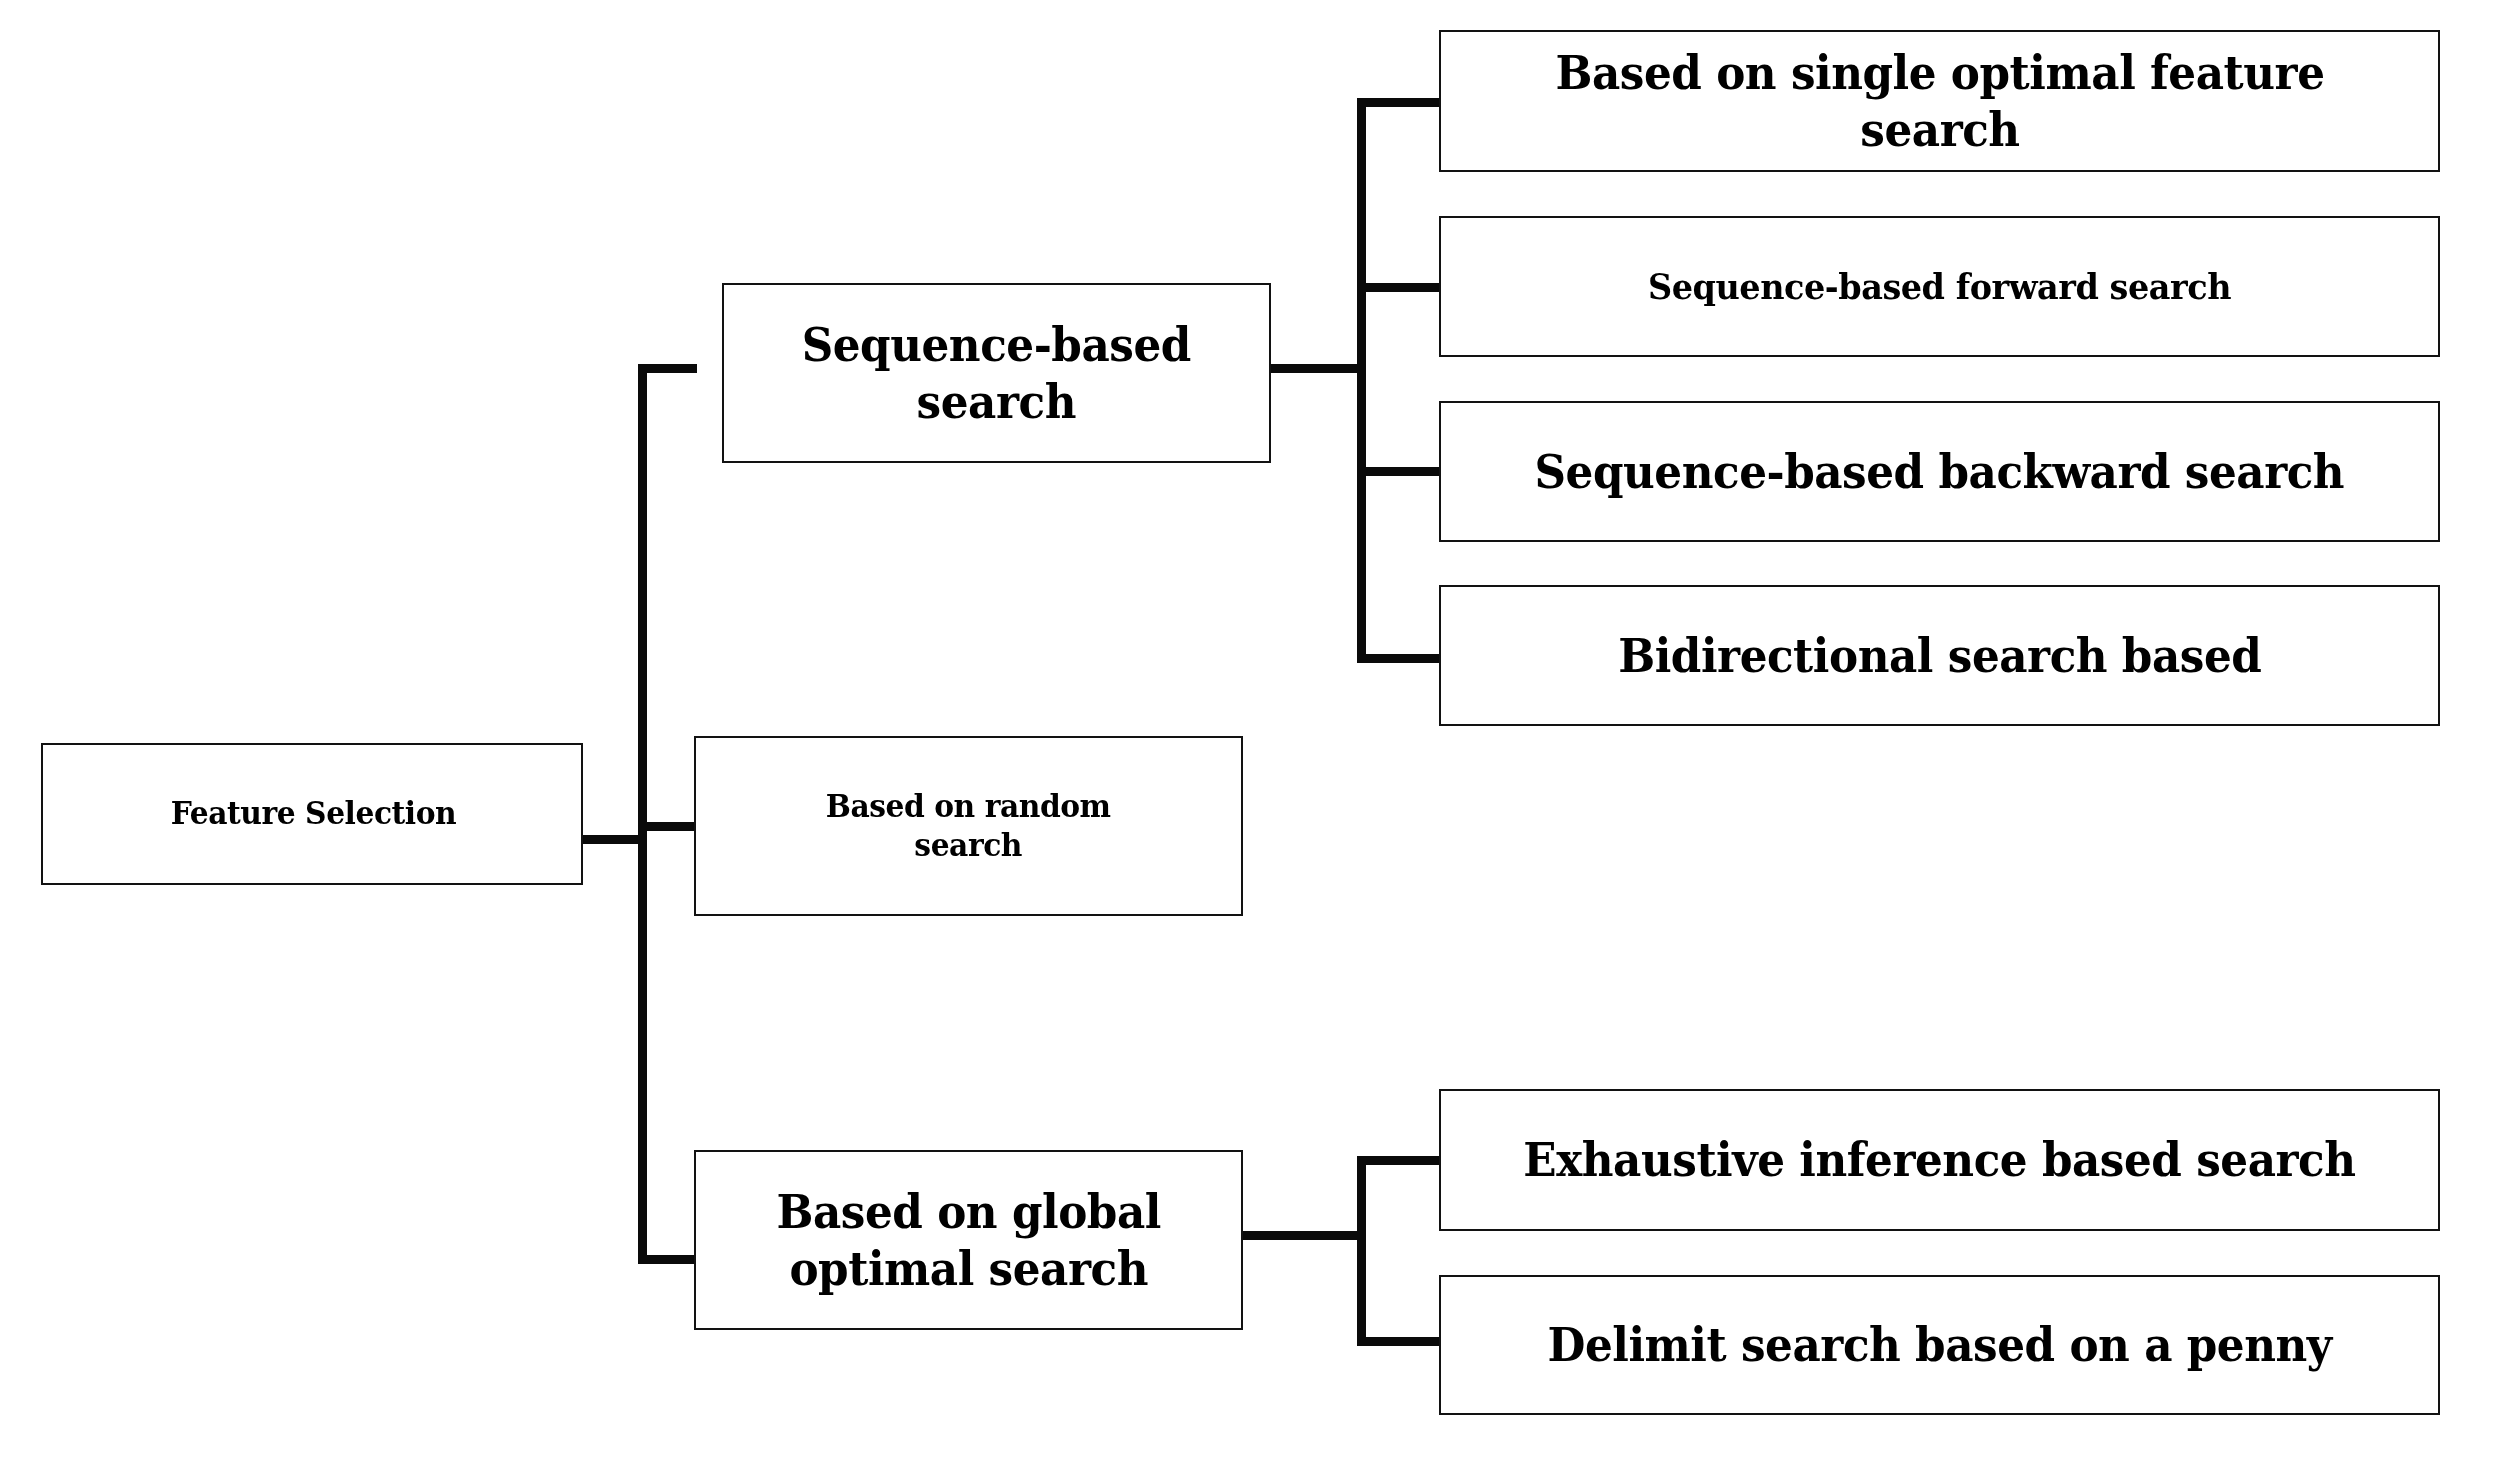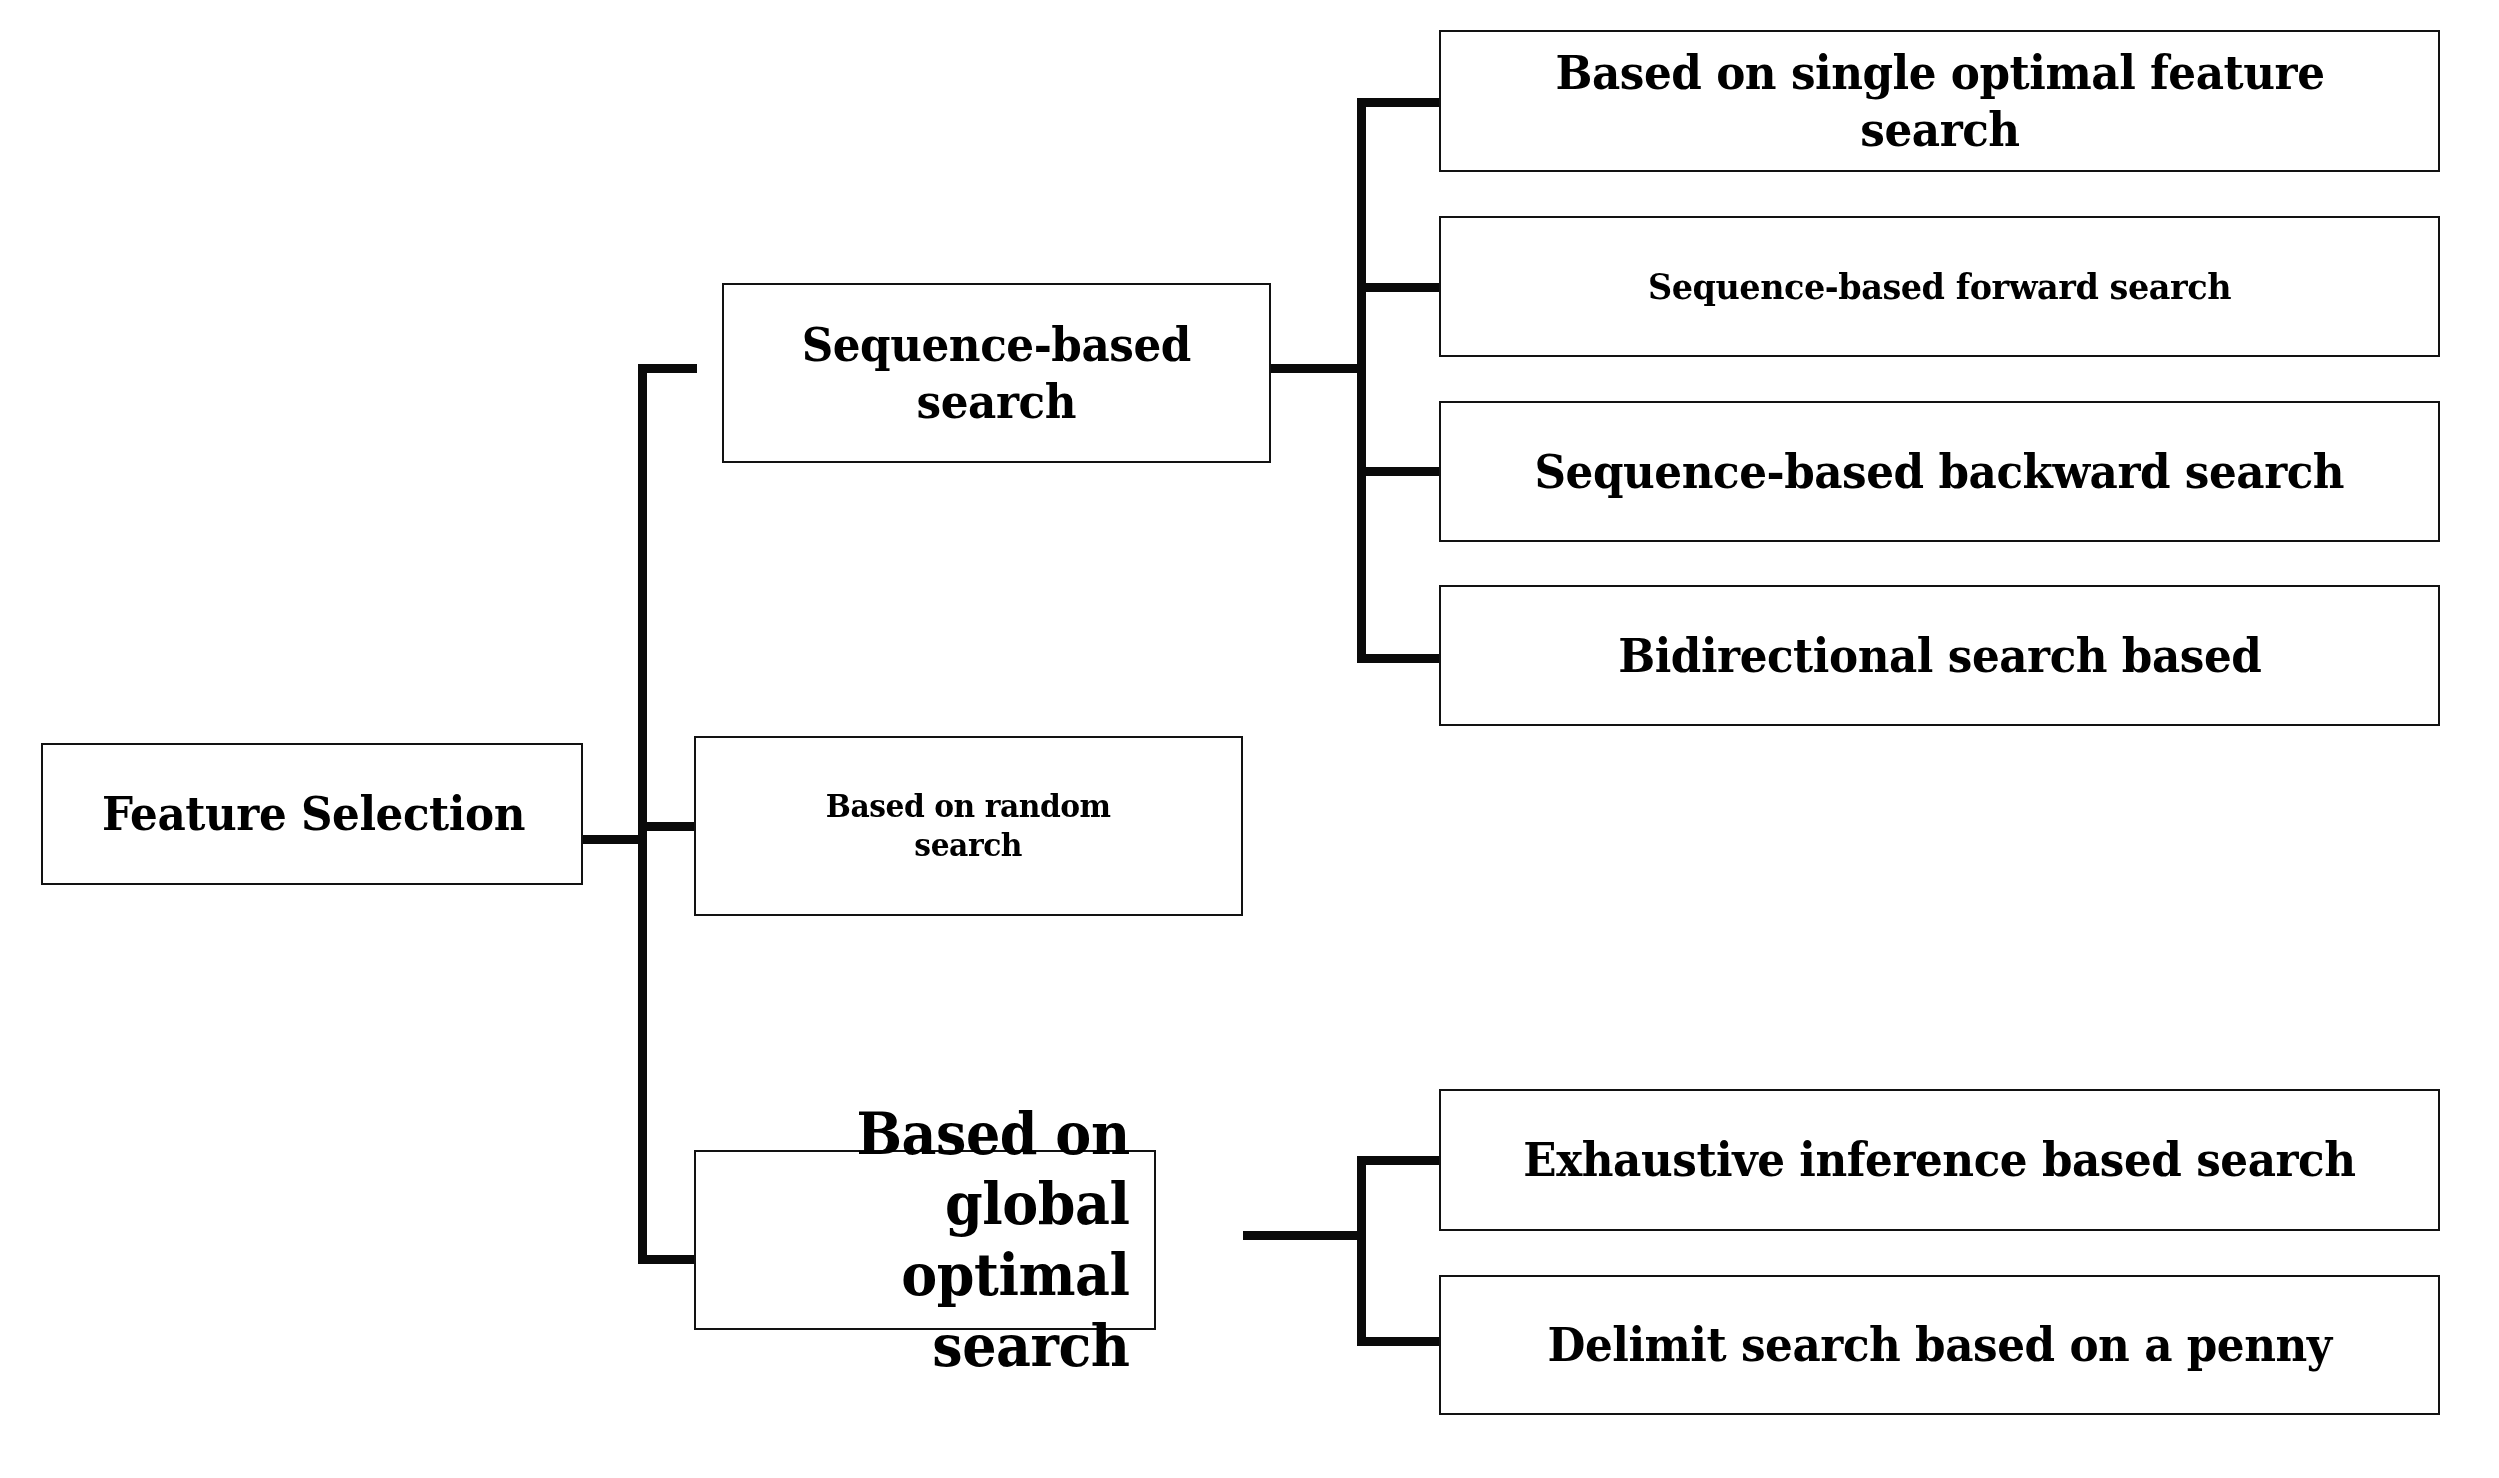--- a/index.html
+++ b/index.html
@@ -40,7 +40,7 @@
   }
 
   
-  #n-root { left: 41px;  top: 743px;  width: 542px;  height: 142px; font-size: 47px; padding-left: 12px; }
+  #n-root { left: 41px;  top: 743px;  width: 542px;  height: 142px; font-size: 32px; padding-left: 12px; }
 
   
   #n-seq     { left: 722px; top: 283px;  width: 549px; height: 180px; font-size: 47px; }

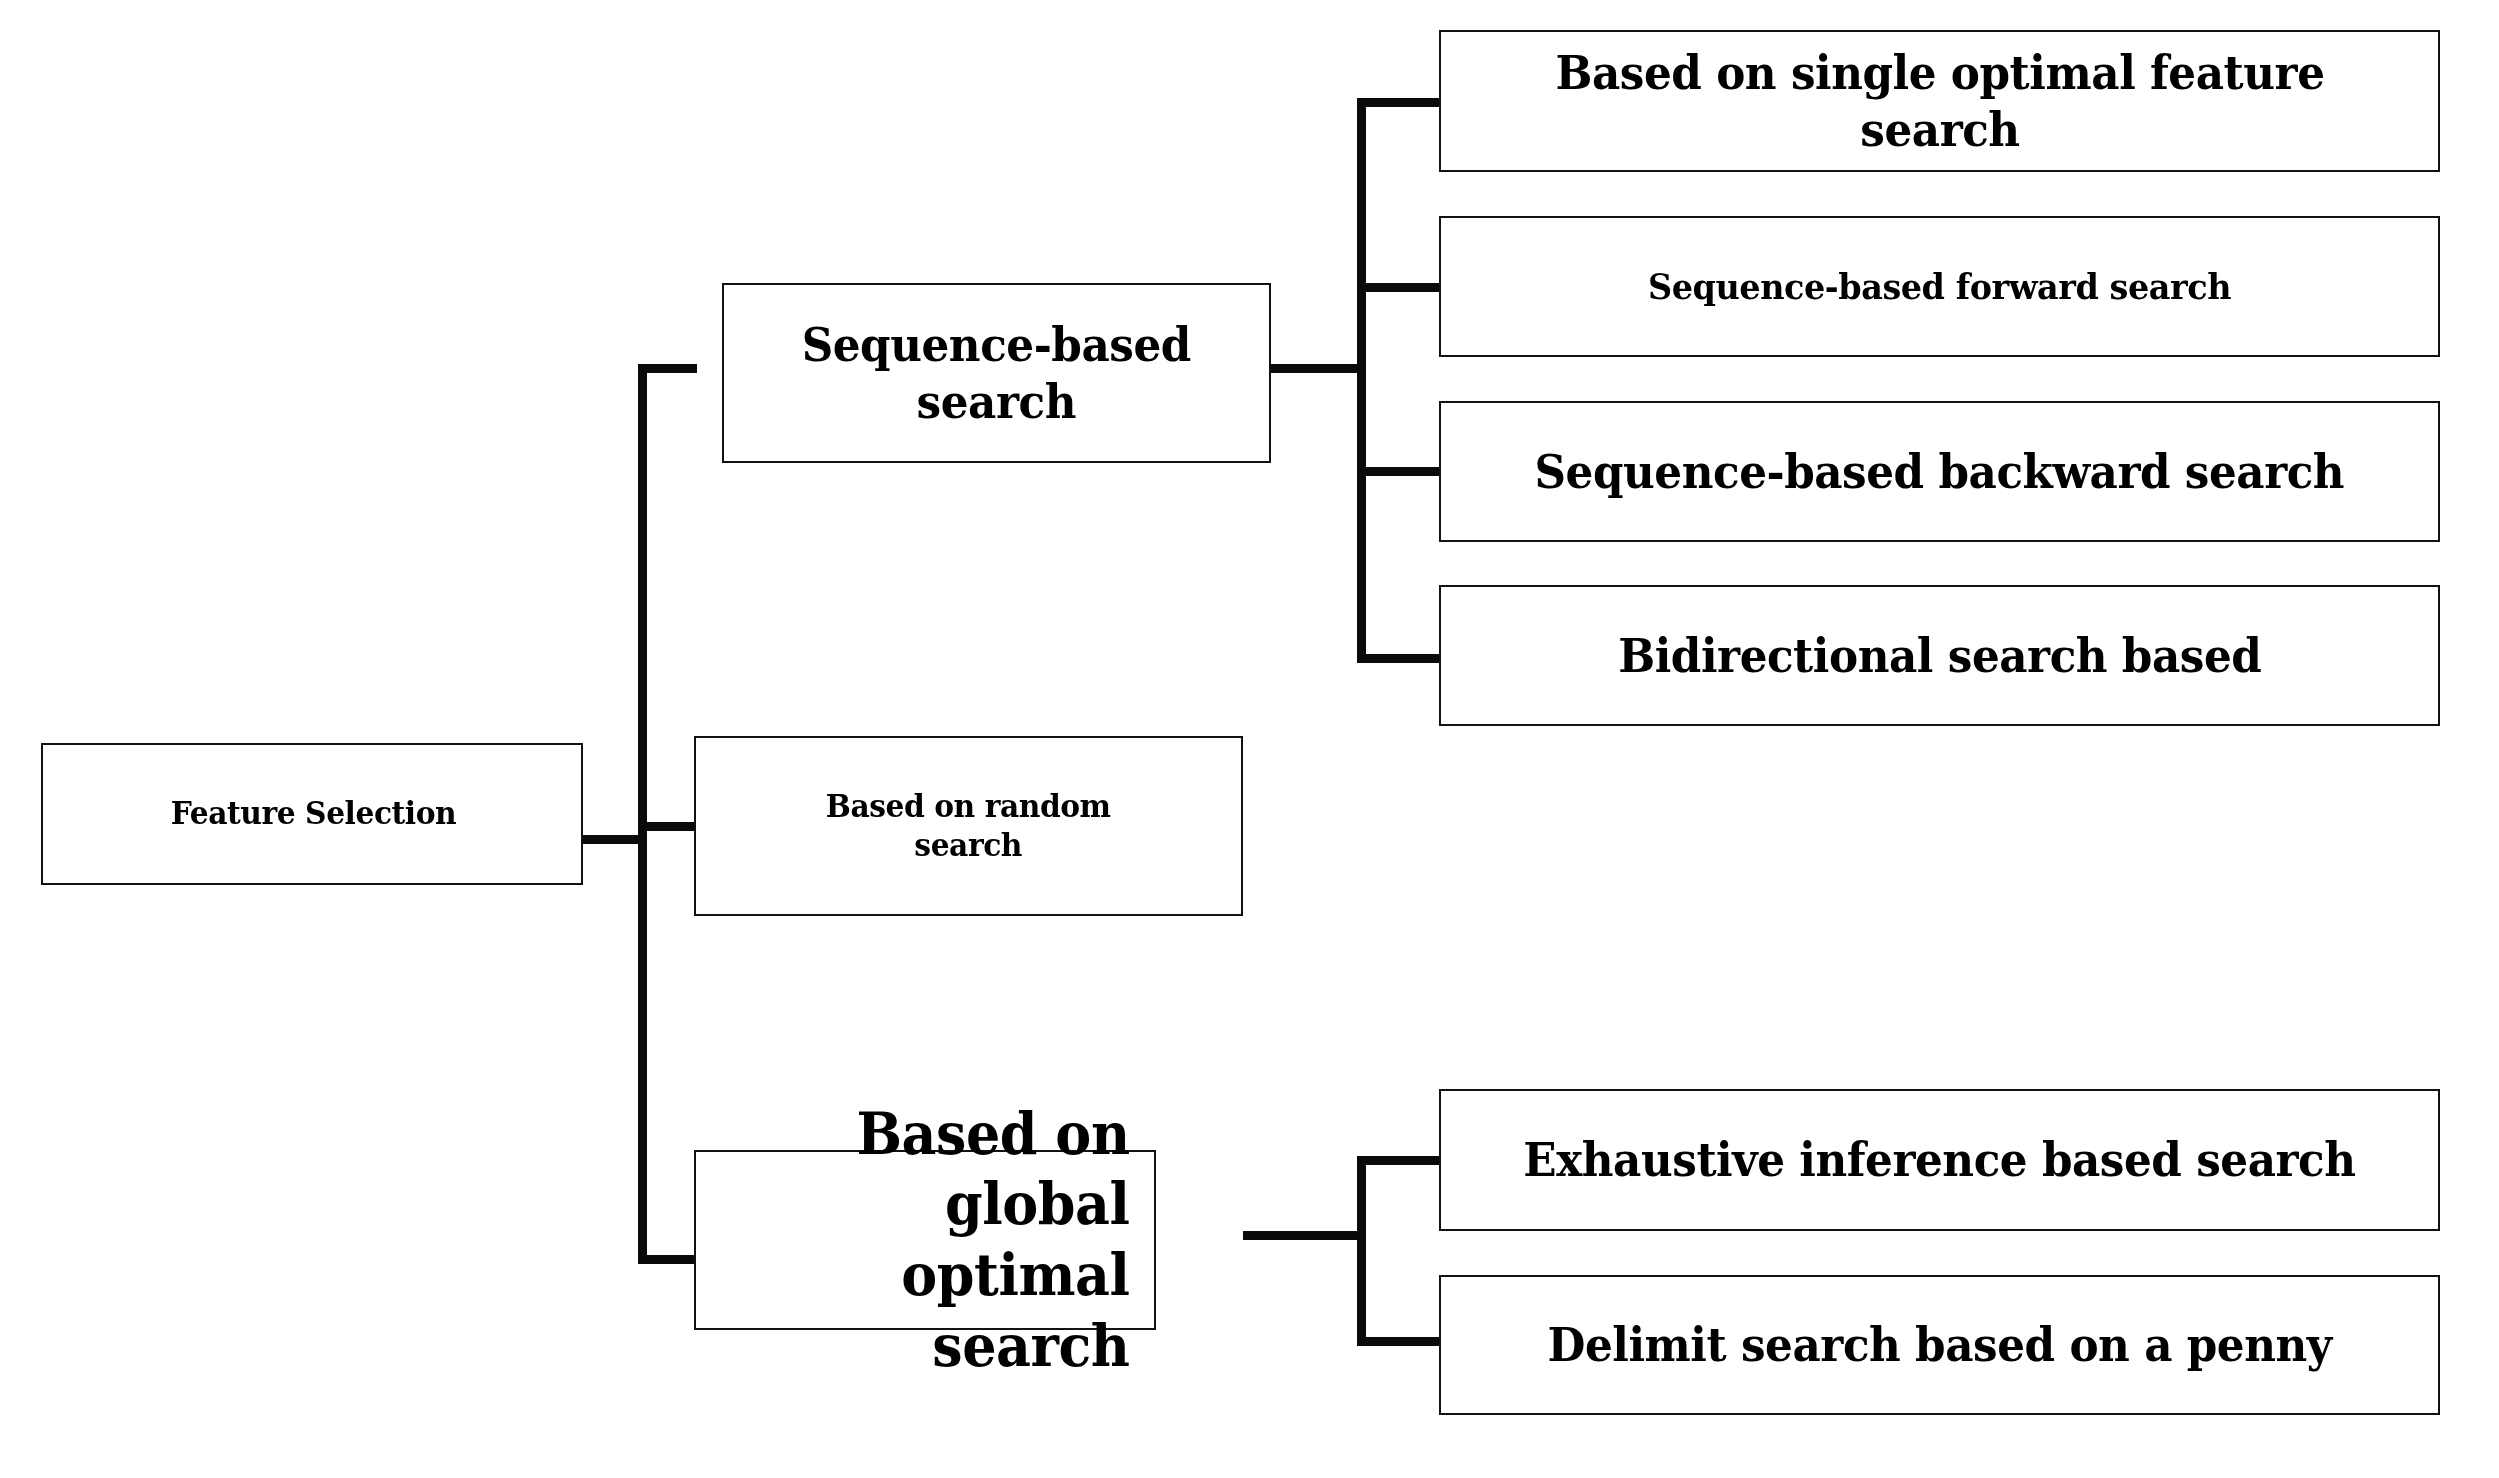--- a/index.html
+++ b/index.html
@@ -45,7 +45,7 @@
   
   #n-seq     { left: 722px; top: 283px;  width: 549px; height: 180px; font-size: 47px; }
   #n-random  { left: 694px; top: 736px;  width: 549px; height: 180px; font-size: 32px; }
-  #n-global  { left: 694px; top: 1150px; width: 462px; height: 180px; font-size: 58px; text-align: right; }
+  #n-global  { left: 694px; top: 1150px; width: 549px; height: 180px; font-size: 47px; }
 
   
   #n-l3-0 { left: 1439px; top: 30px;   width: 1001px; height: 142px; font-size: 47px; }

